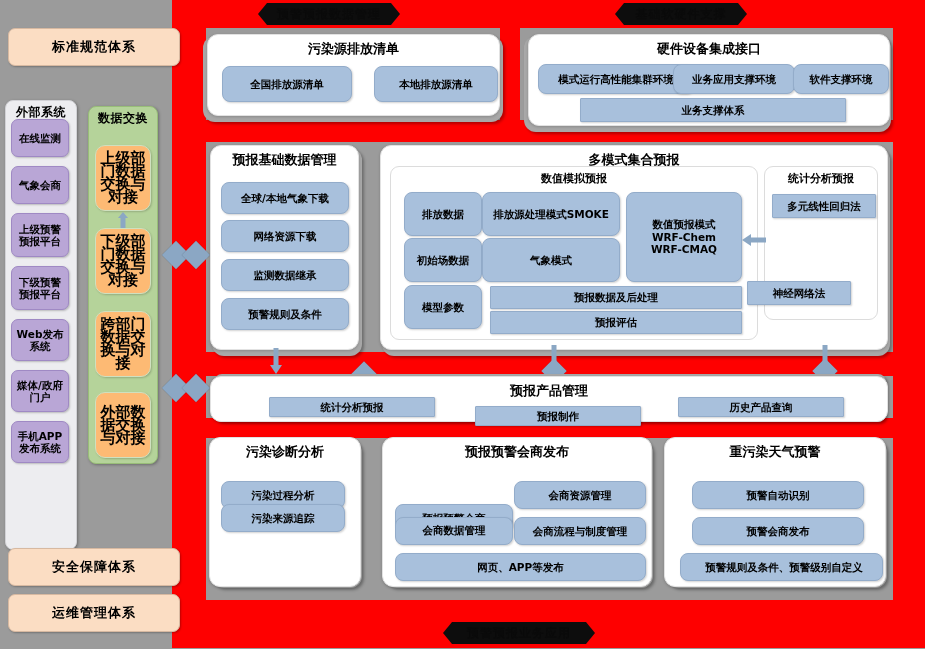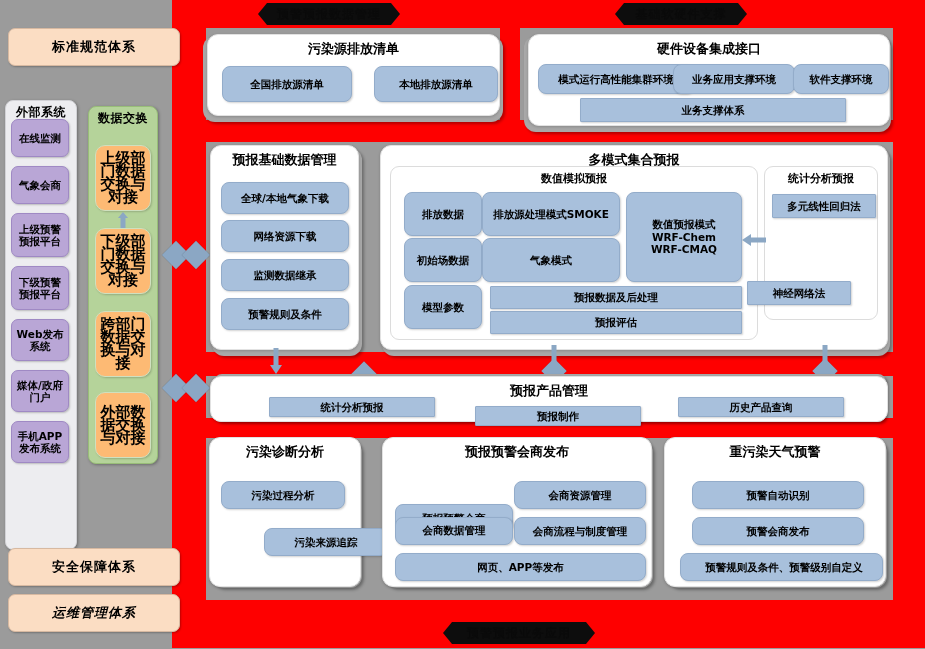--- a/index.html
+++ b/index.html
@@ -321,7 +321,7 @@
 <div class="blue" style="left:221px;top:481px;width:116px;height:26px;">
   <span>污染过程分析</span>
 </div>
-<div class="blue" style="left:221px;top:528px;width:116px;height:26px;margin-left:43px;">
+<div class="blue" style="left:221px;top:504px;width:116px;height:26px;">
   <span>污染来源追踪</span>
 </div>
 

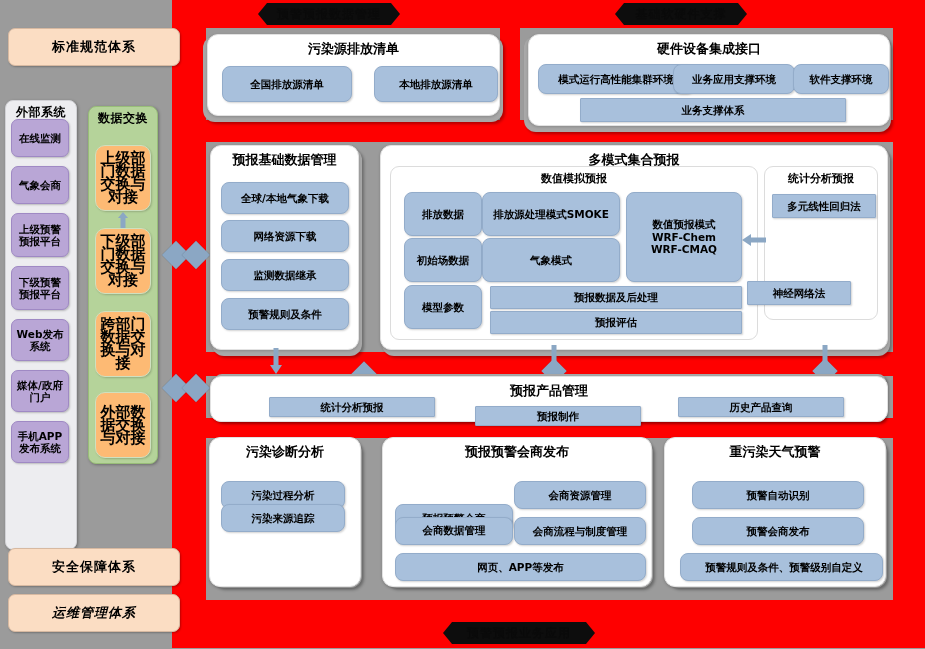--- a/index.html
+++ b/index.html
@@ -181,7 +181,7 @@
 <div class="abs band" style="left:8px;top:548px;width:172px;height:38px;">
   <span>安全保障体系</span>
 </div>
-<div class="abs band" style="left:8px;top:594px;width:172px;height:38px;font-style:italic;">
+<div class="abs band" style="left:8px;top:594px;width:172px;height:38px;">
   <span>运维管理体系</span>
 </div>
 

